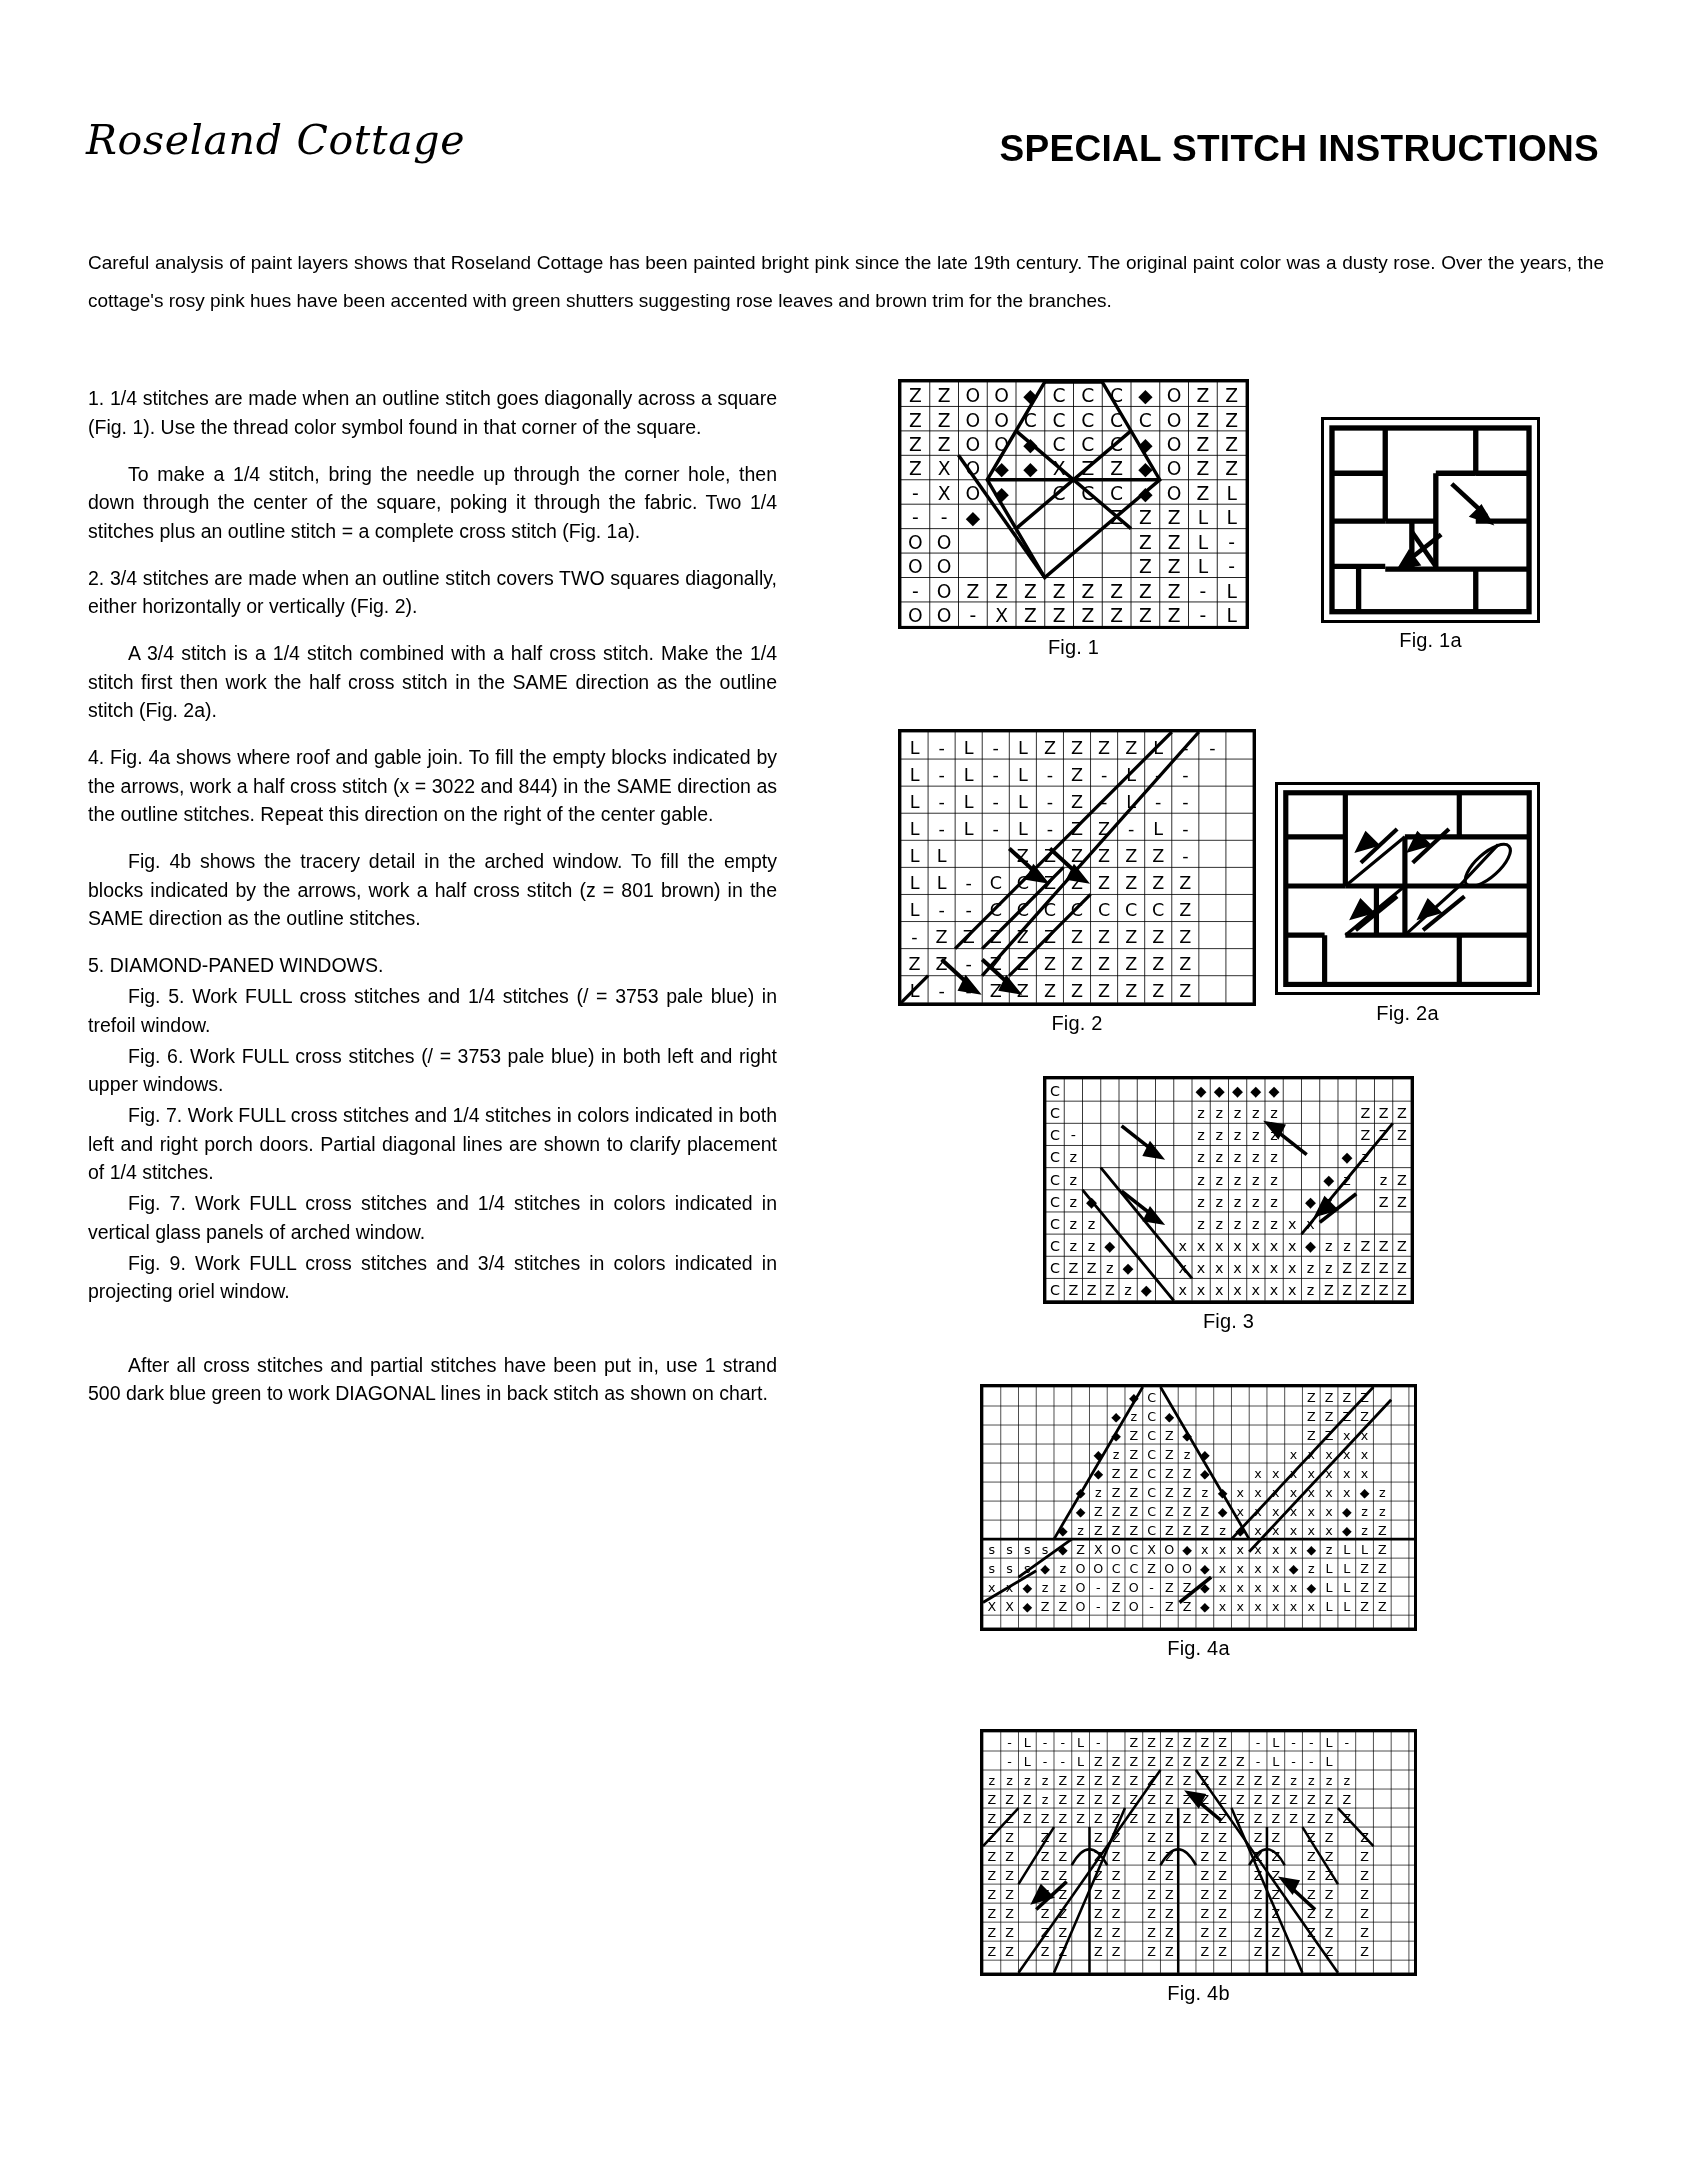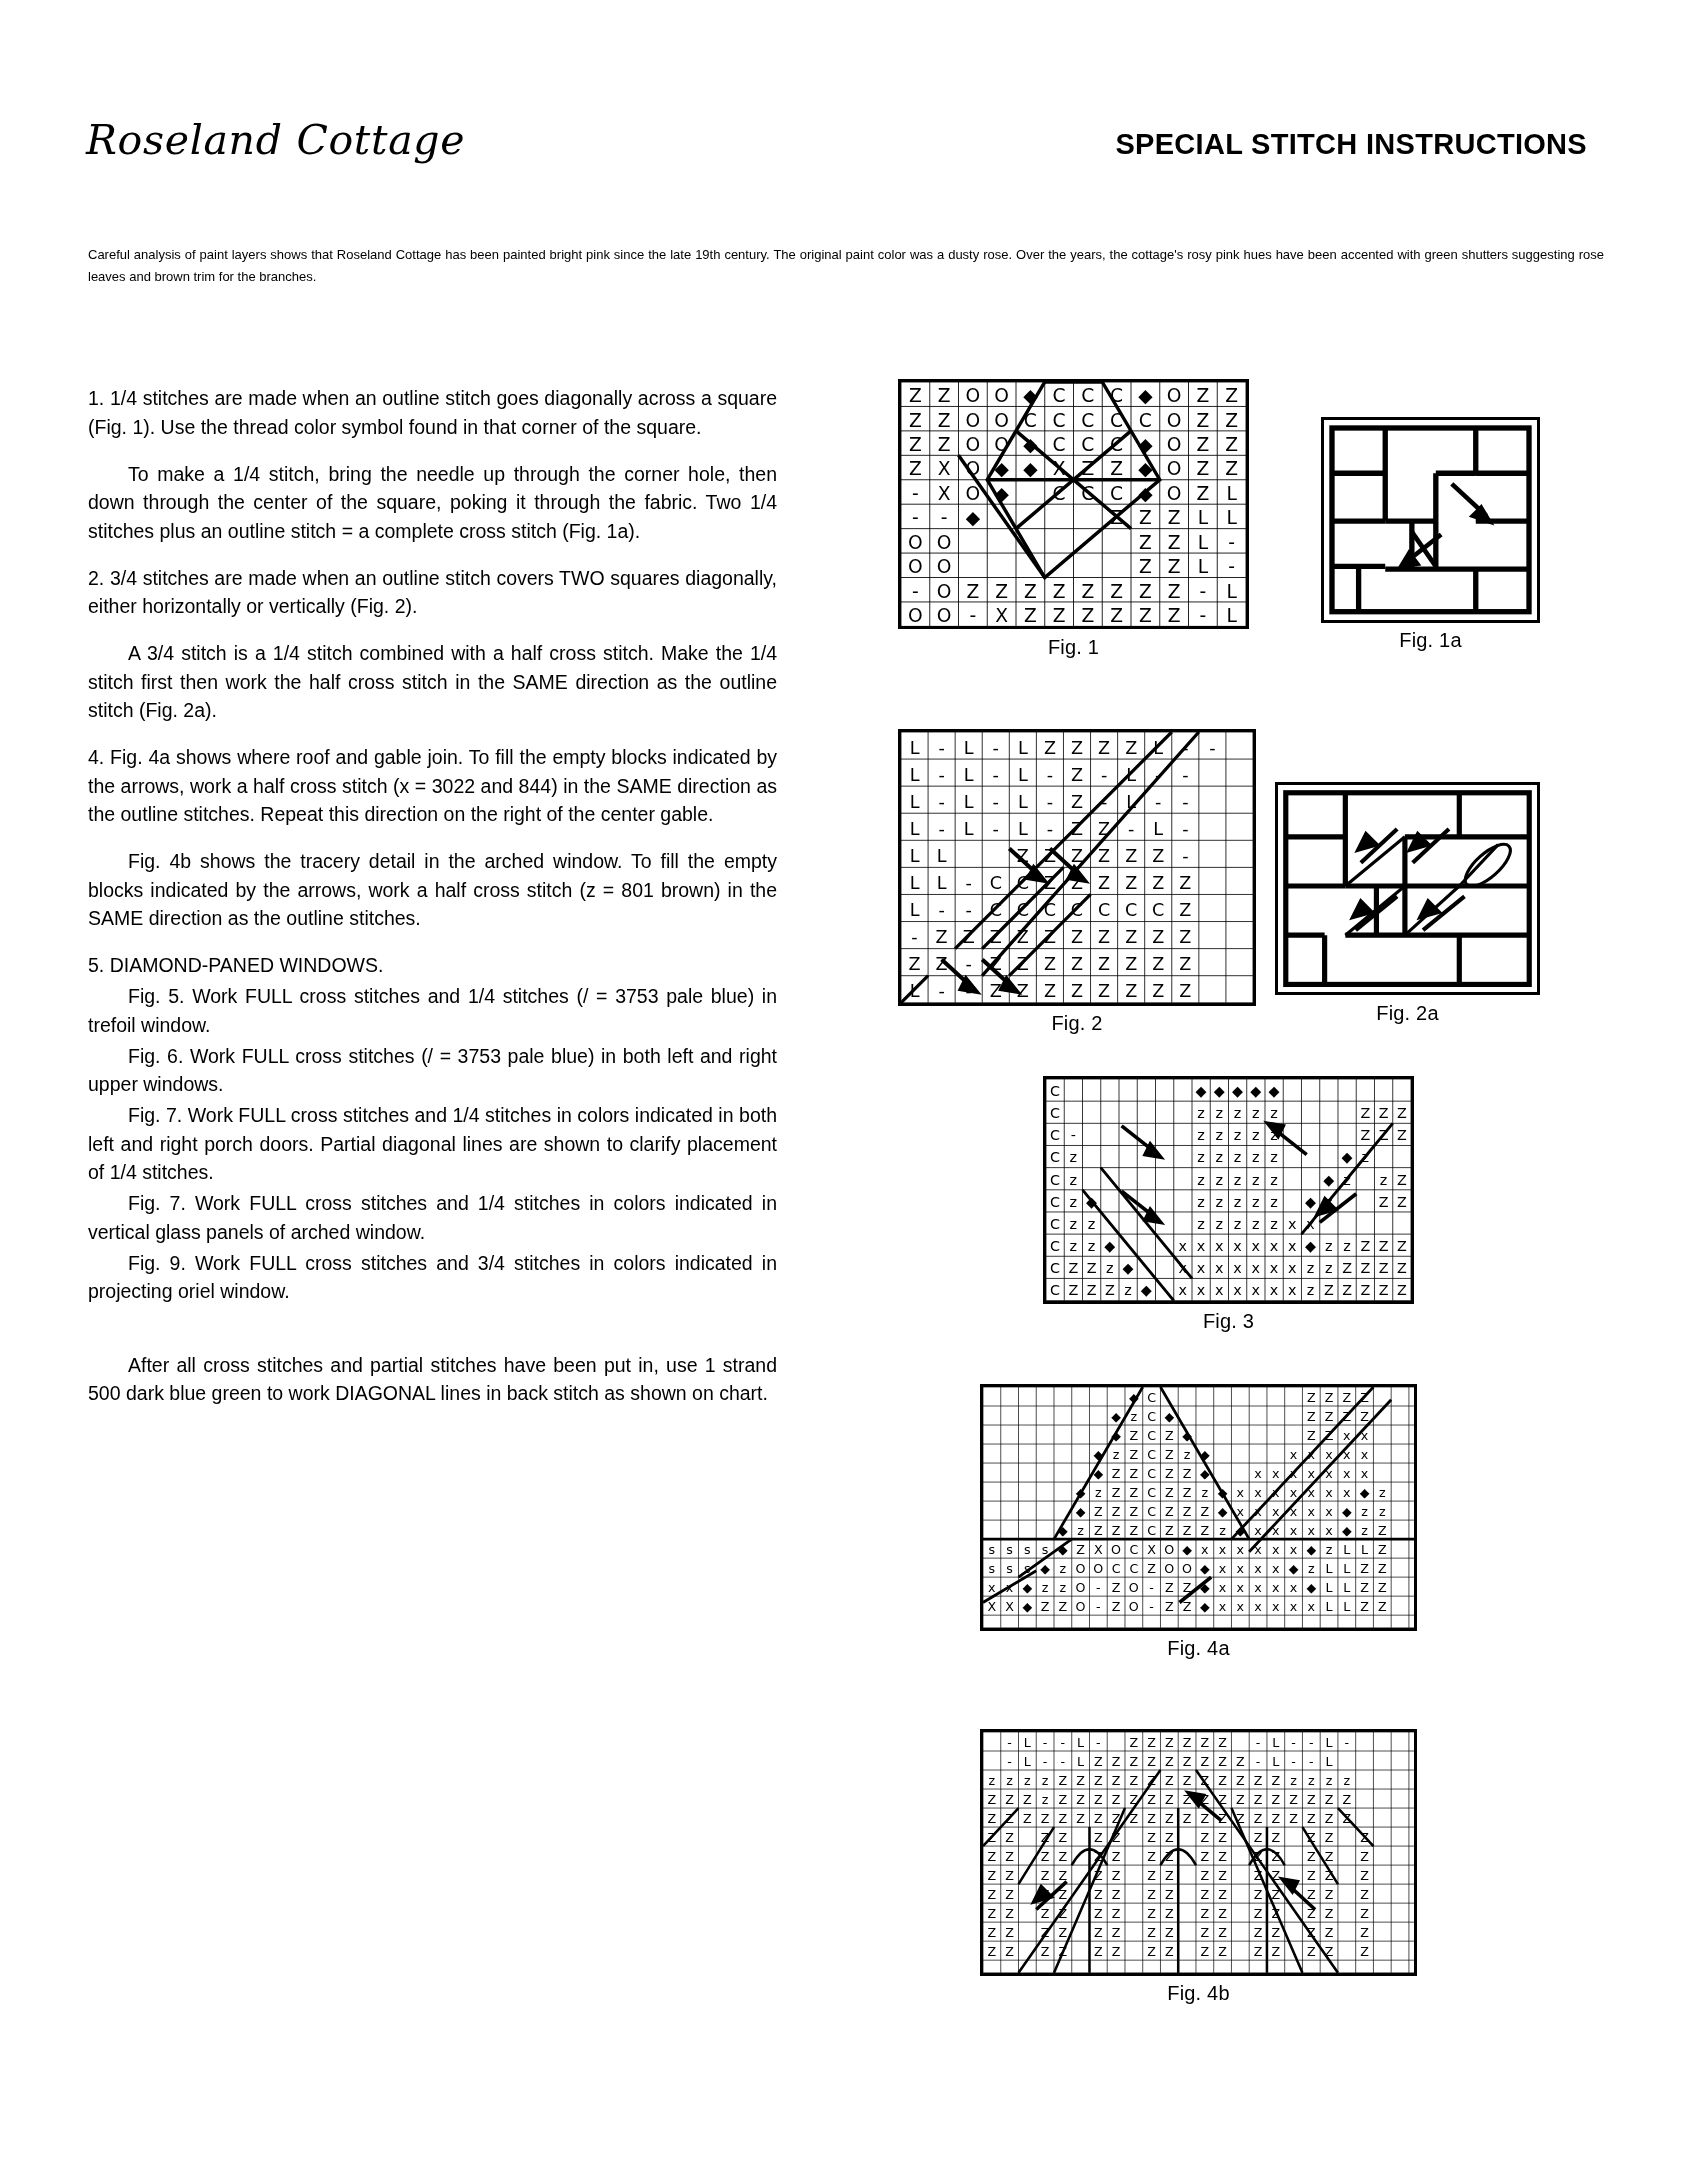--- a/index.html
+++ b/index.html
@@ -43,11 +43,11 @@
   }
   .doc-subtitle {
     position: absolute;
-    right: 16px;
+    right: 4px;
     top: 12px;
     font-family: "Liberation Sans", sans-serif;
     font-weight: bold;
-    font-size: 29px;
+    font-size: 37px;
     letter-spacing: 0.3px;
     white-space: nowrap;
   }

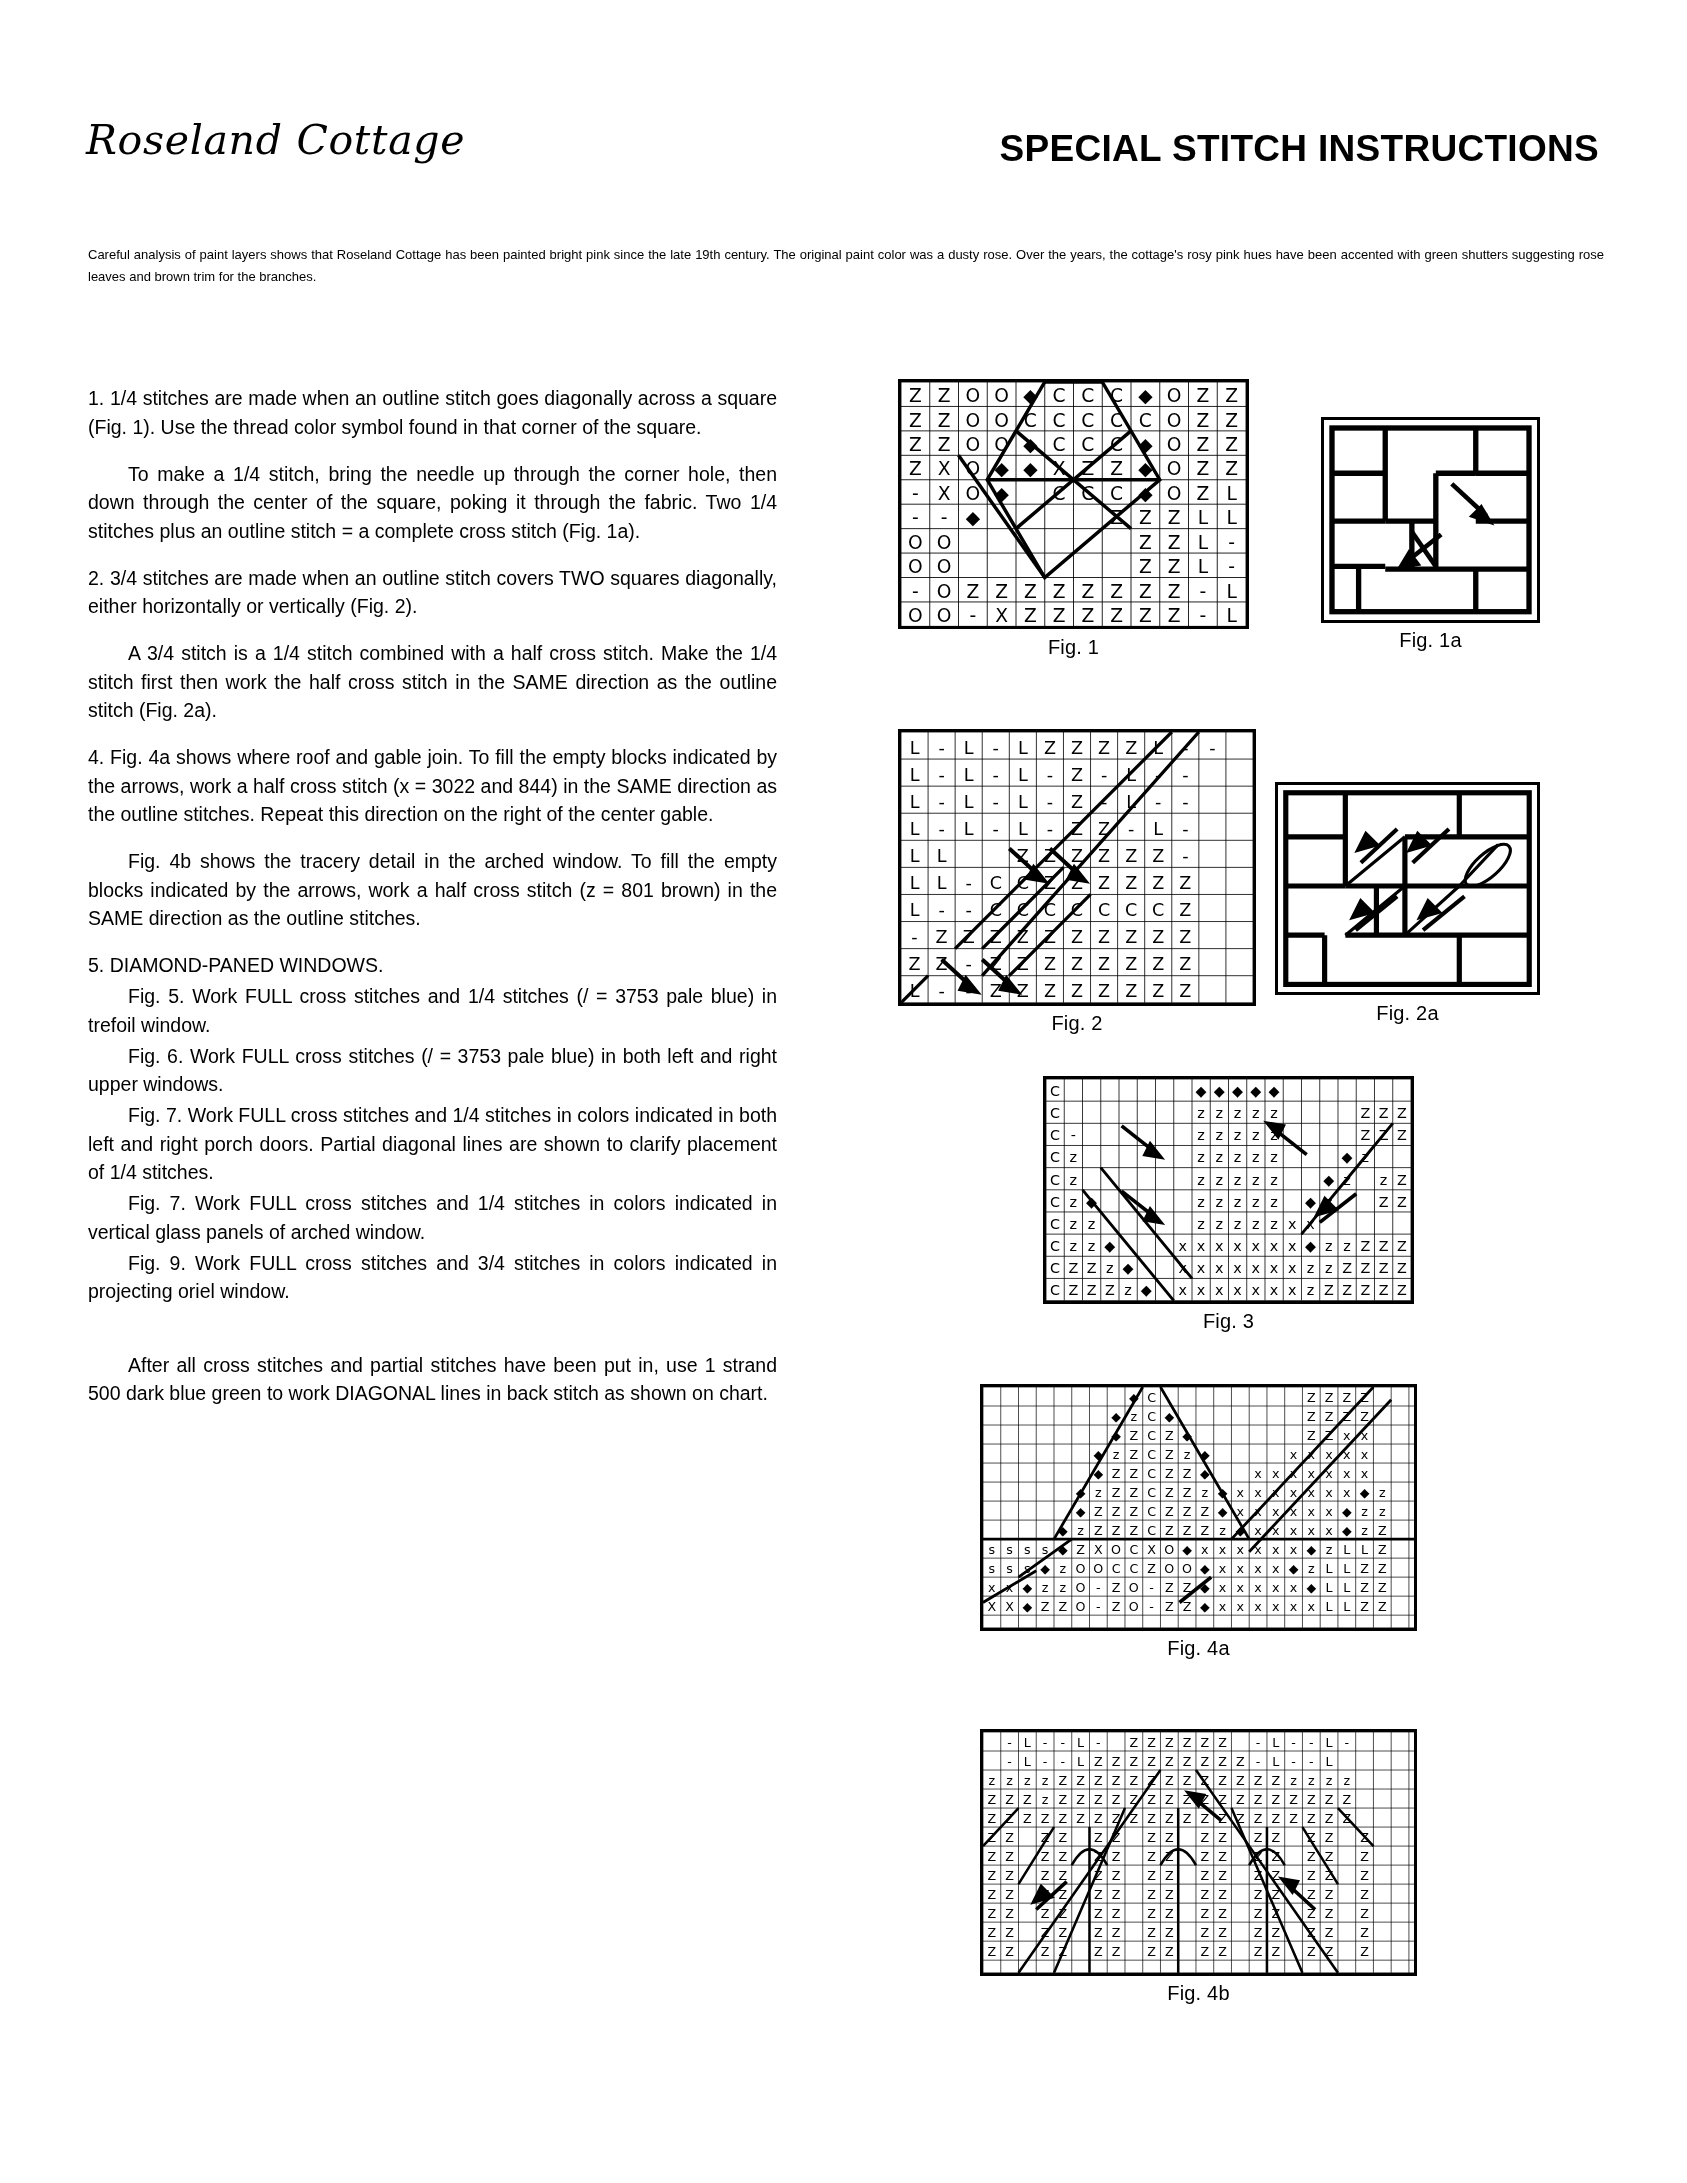--- a/index.html
+++ b/index.html
@@ -58,8 +58,8 @@
     left: 88px;
     top: 244px;
     width: 1516px;
-    font-size: 13px;
-    line-height: 22px;
+    font-size: 19px;
+    line-height: 38px;
     text-align: justify;
   }
 

